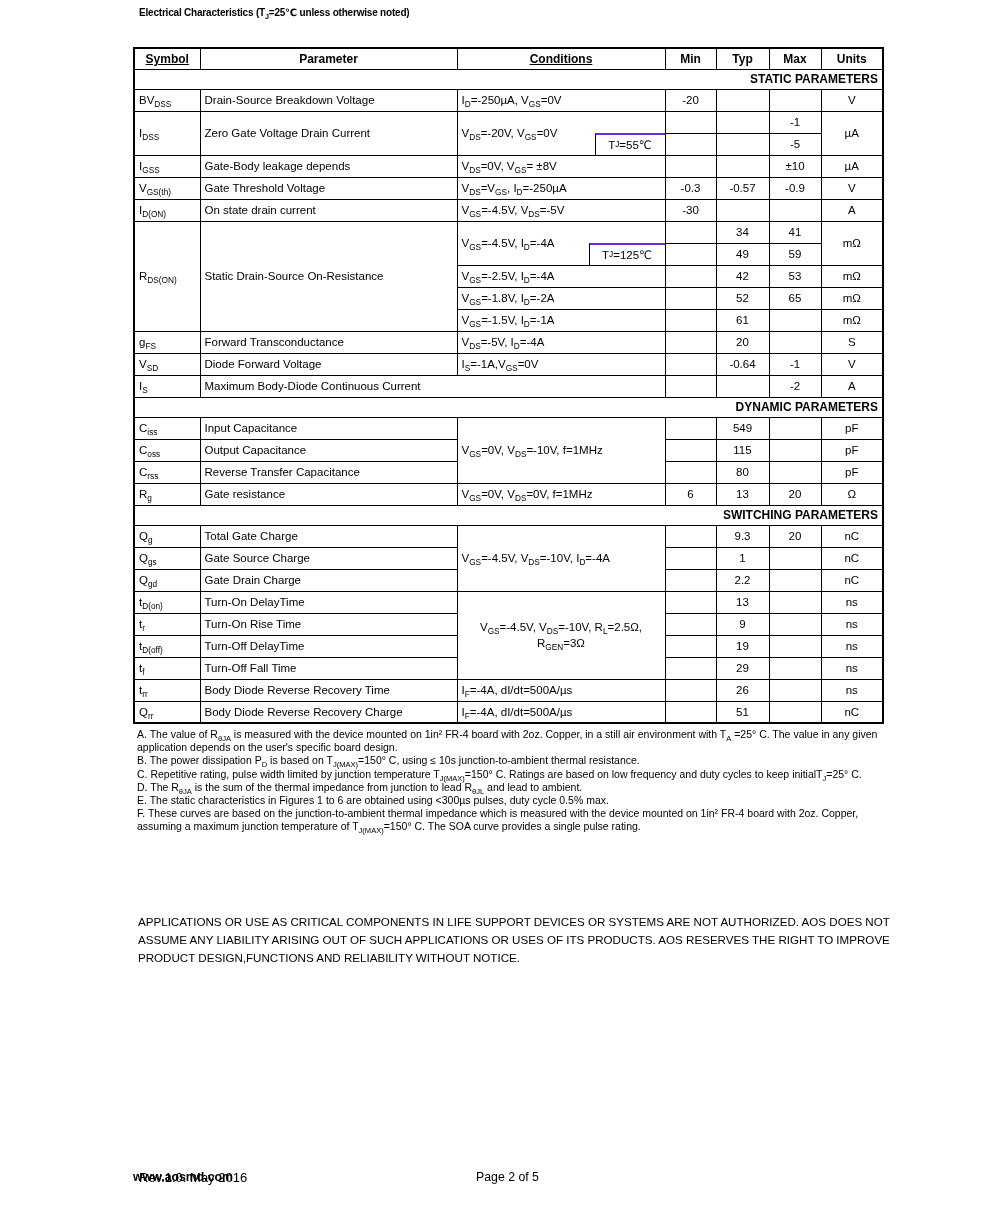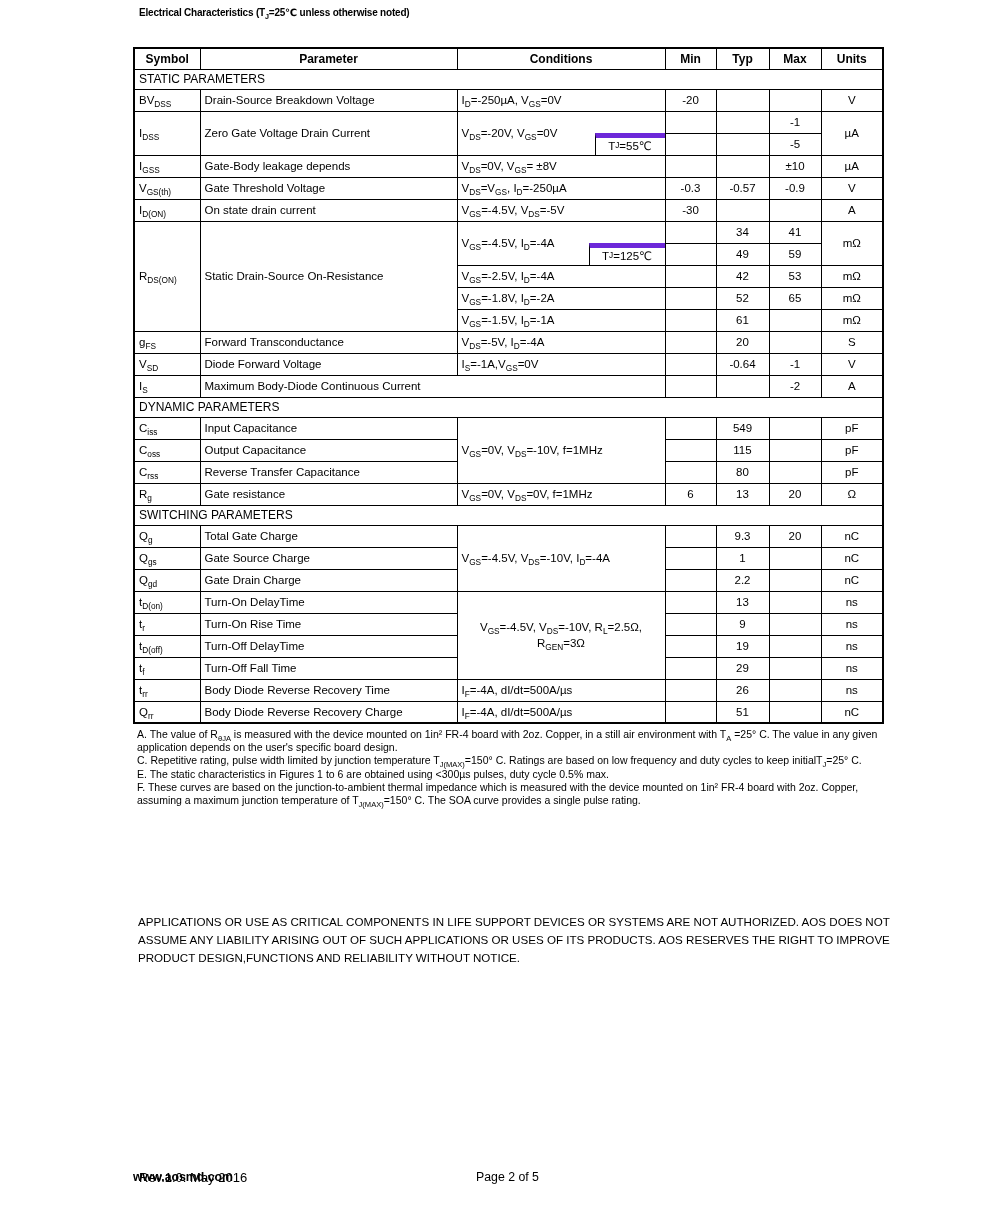--- a/index.html
+++ b/index.html
@@ -31,7 +31,7 @@
     vertical-align: middle;
   }
   table.char th { font-weight: bold; font-size: 12px; text-align: center; height: 21px; }
-  th.al { text-align: left; }
+  th.al { text-align: left; text-decoration: underline; }
   tr.section td { font-weight: normal; font-size: 12px; height: 20px; }
   td.c { text-align: center; }
   td.cond-split { position: relative; vertical-align: top; padding-top: 3px; }

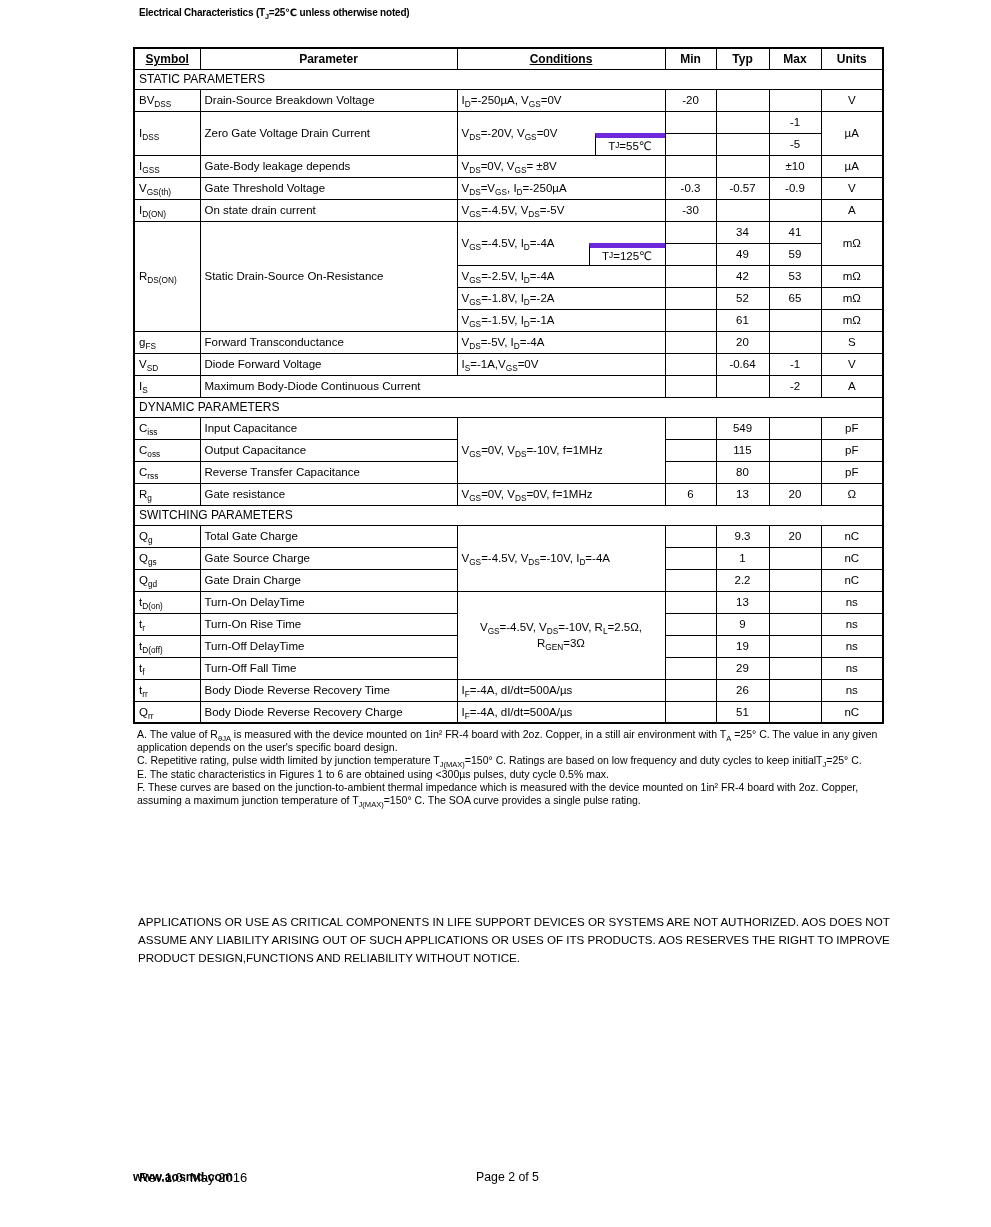--- a/index.html
+++ b/index.html
@@ -32,7 +32,7 @@
   }
   table.char th { font-weight: bold; font-size: 12px; text-align: center; height: 21px; }
   th.al { text-align: left; text-decoration: underline; }
-  tr.section td { font-weight: normal; font-size: 12px; height: 20px; }
+  tr.section td { font-weight: bold; font-size: 12px; height: 20px; text-align: right; }
   td.c { text-align: center; }
   td.cond-split { position: relative; vertical-align: top; padding-top: 3px; }
   .tj-box {

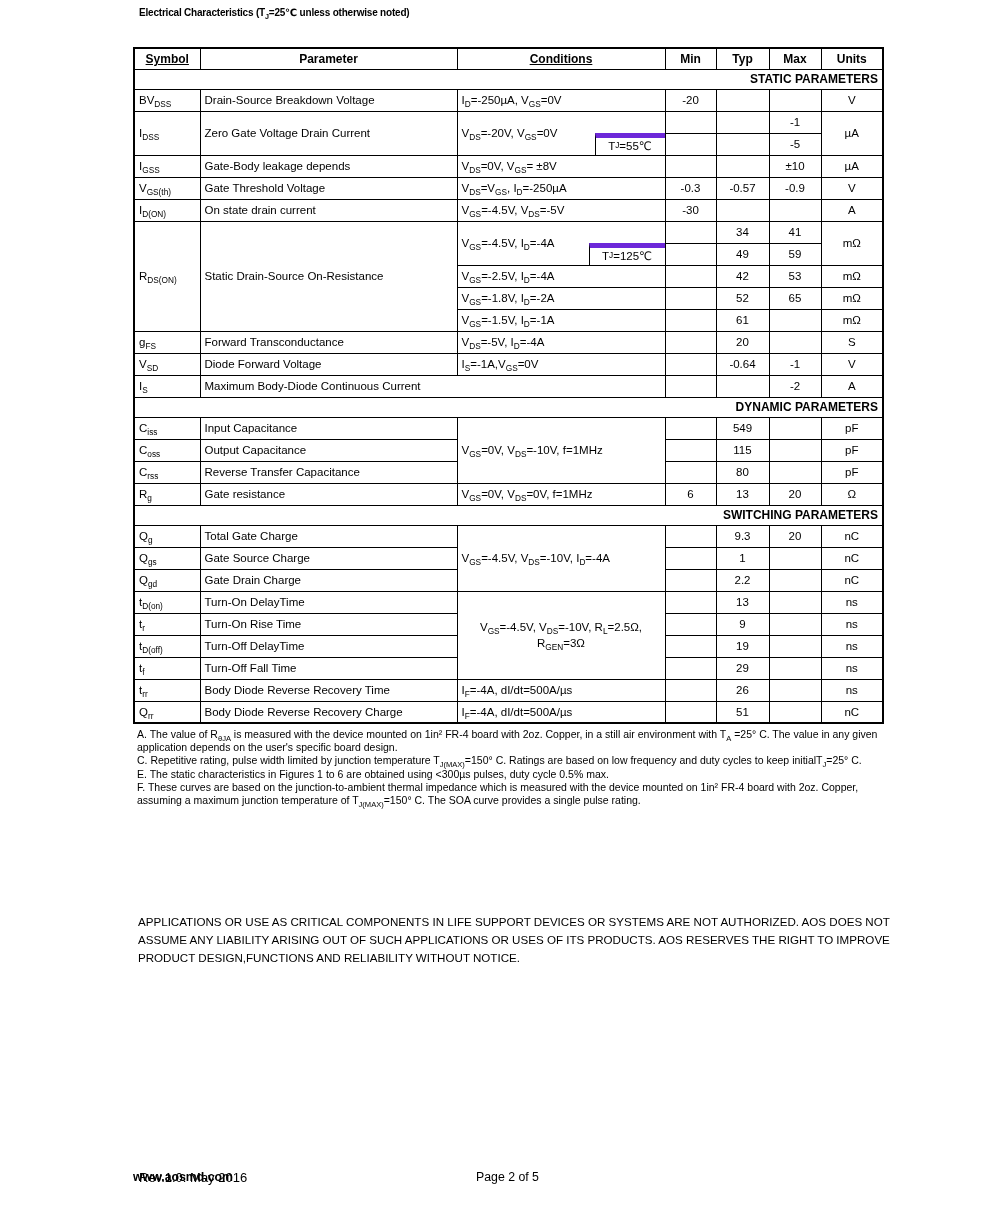--- a/index.html
+++ b/index.html
@@ -38,7 +38,7 @@
   .tj-box {
     position: absolute; right: 0; bottom: 0;
     height: 22px; width: 70px;
-    border-top: 5px solid #6d28d9; border-left: 1px solid #000;
+    border-top: 2px solid #6d28d9; border-left: 1px solid #000;
     display: flex; align-items: center; justify-content: center;
     font-size: 11.5px; background: #fff;
   }

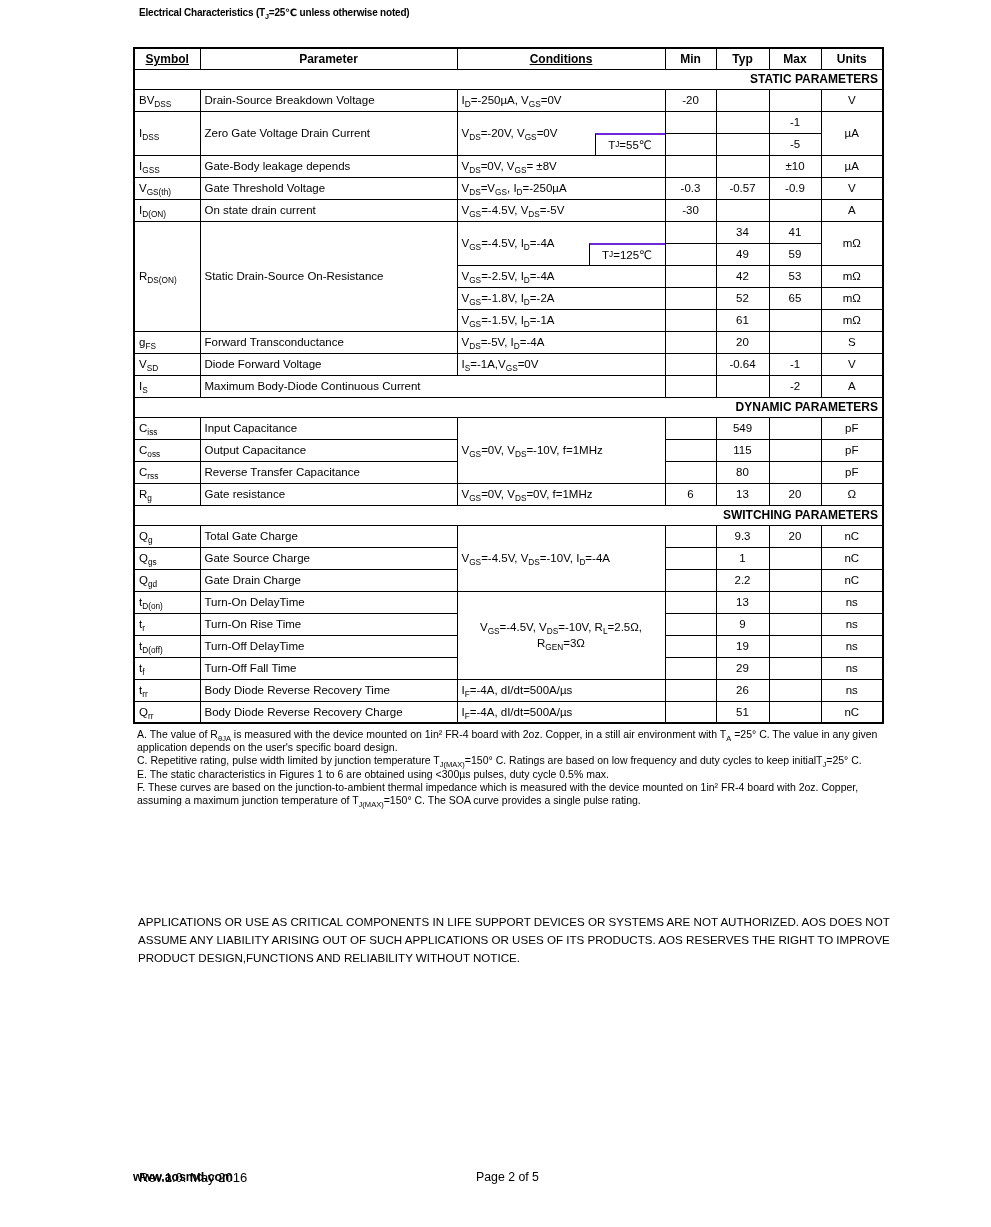--- a/index.html
+++ b/index.html
@@ -341,6 +341,7 @@
 
 <div class="notes">
   <div>A. The value of R<sub>θJA</sub> is measured with the device mounted on 1in² FR-4 board with 2oz. Copper, in a still air environment with T<sub>A</sub> =25° C. The value in any given application depends on the user's specific board design.</div>
+  <div>B. The power dissipation P<sub>D</sub> is based on T<sub>J(MAX)</sub>=150° C, using ≤ 10s junction-to-ambient thermal resistance.</div>
   <div>C.  Repetitive rating, pulse width limited by junction temperature T<sub>J(MAX)</sub>=150° C. Ratings are based on low frequency and duty cycles to keep initialT<sub>J</sub>=25° C.</div>
   <div>E. The static characteristics in Figures 1 to 6 are obtained using &lt;300µs pulses, duty cycle 0.5% max.</div>
   <div>F. These curves are based on the junction-to-ambient thermal impedance which is measured with the device mounted on 1in²  FR-4 board with 2oz. Copper, assuming a maximum junction temperature of T<sub>J(MAX)</sub>=150° C. The SOA curve provides a single pulse rating.</div>

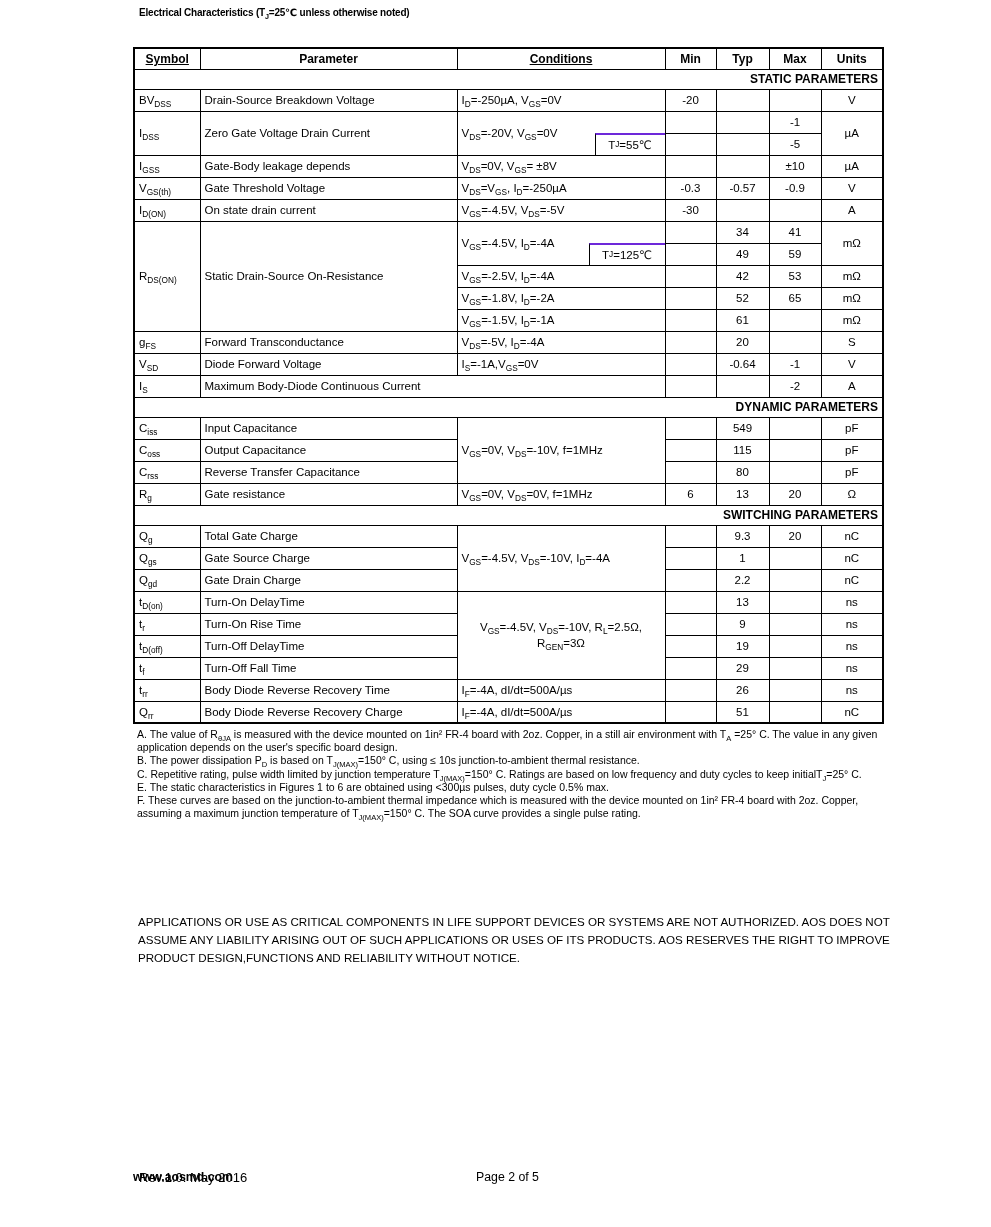--- a/index.html
+++ b/index.html
@@ -343,6 +343,7 @@
   <div>A. The value of R<sub>θJA</sub> is measured with the device mounted on 1in² FR-4 board with 2oz. Copper, in a still air environment with T<sub>A</sub> =25° C. The value in any given application depends on the user's specific board design.</div>
   <div>B. The power dissipation P<sub>D</sub> is based on T<sub>J(MAX)</sub>=150° C, using ≤ 10s junction-to-ambient thermal resistance.</div>
   <div>C.  Repetitive rating, pulse width limited by junction temperature T<sub>J(MAX)</sub>=150° C. Ratings are based on low frequency and duty cycles to keep initialT<sub>J</sub>=25° C.</div>
+  <div>D. The R<sub>θJA</sub> is the sum of the thermal impedance from junction to lead R<sub>θJL</sub> and lead to ambient.</div>
   <div>E. The static characteristics in Figures 1 to 6 are obtained using &lt;300µs pulses, duty cycle 0.5% max.</div>
   <div>F. These curves are based on the junction-to-ambient thermal impedance which is measured with the device mounted on 1in²  FR-4 board with 2oz. Copper, assuming a maximum junction temperature of T<sub>J(MAX)</sub>=150° C. The SOA curve provides a single pulse rating.</div>
 </div>

